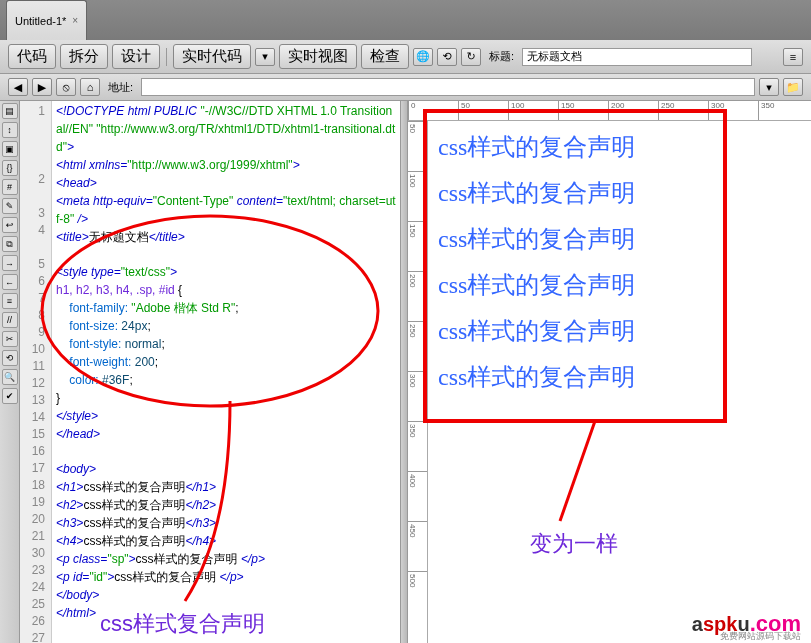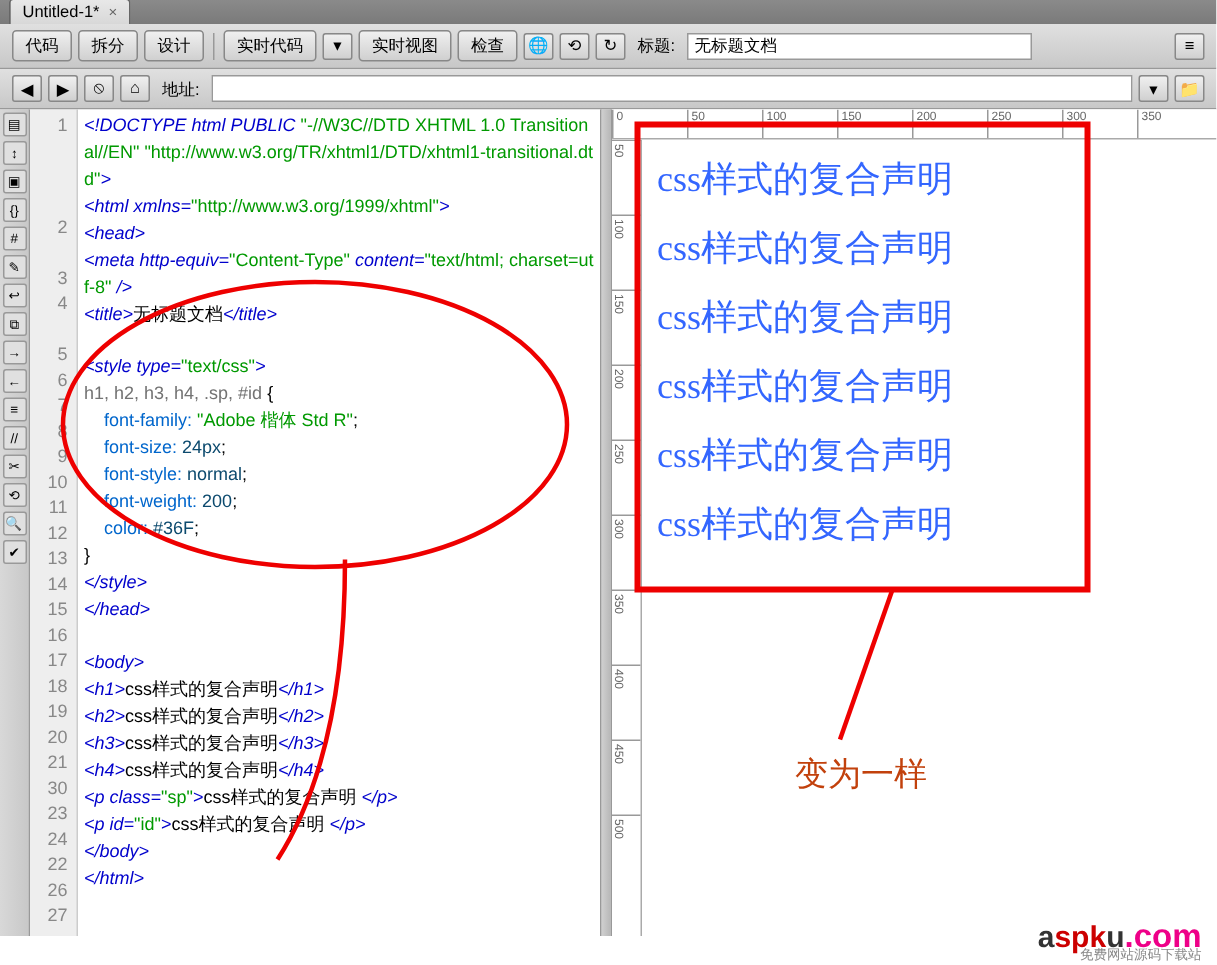--- a/index.html
+++ b/index.html
@@ -6,7 +6,7 @@
 body { background: #fff; font-size: 11px; width: 811px; height: 643px; position: relative; overflow: hidden; }
 
 
-.tab-bar { height: 16px; background: linear-gradient(#8a8a8a, #7a7a7a); display: flex; align-items: flex-end; padding-left: 6px; }
+.tab-bar { height: 40px; background: linear-gradient(#8a8a8a, #7a7a7a); display: flex; padding-left: 6px; }
 .tab { background: linear-gradient(#e8e8e8, #d8d8d8); border: 1px solid #666; border-bottom: none; border-radius: 3px 3px 0 0; padding: 2px 8px; font-size: 11px; display: flex; align-items: center; gap: 6px; }
 .tab .close { font-size: 10px; color: #666; }
 

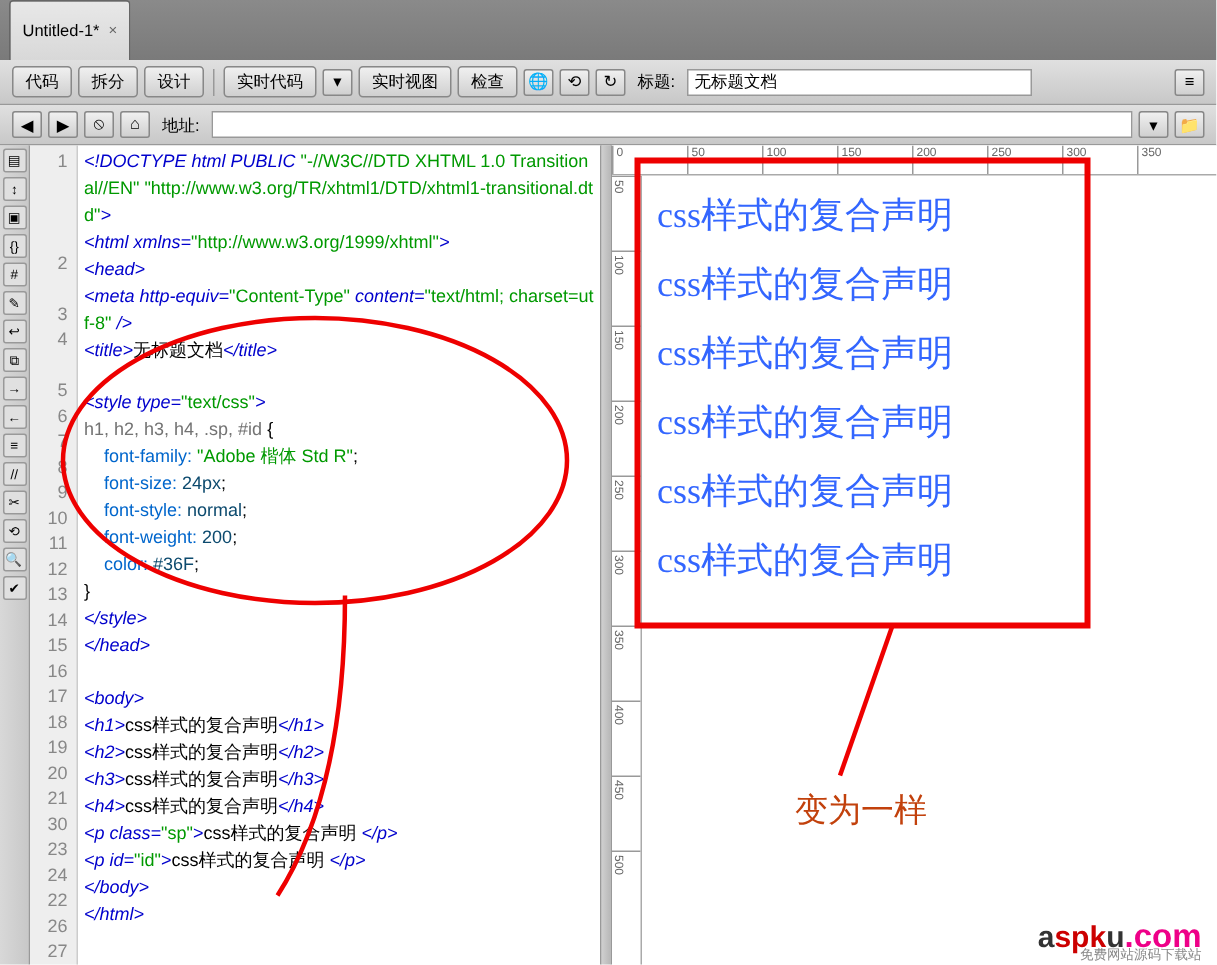--- a/index.html
+++ b/index.html
@@ -12,7 +12,7 @@
 
 
 .toolbar { background: linear-gradient(#e0e0e0, #c8c8c8); border-bottom: 1px solid #999; padding: 4px 8px; display: flex; align-items: center; gap: 4px; }
-.btn { background: linear-gradient(#f0f0f0, #d0d0d0); border: 1px solid #888; border-radius: 3px; padding: 2px 8px; font-size: 11px; cursor: pointer; }
+.btn { background: linear-gradient(#f0f0f0, #d0d0d0); border: 1px solid #888; border-radius: 3px; padding: 2px 8px; font-size: 15px; cursor: pointer; }
 .icon-btn { width: 20px; height: 18px; background: linear-gradient(#f0f0f0, #d0d0d0); border: 1px solid #888; border-radius: 2px; display: inline-flex; align-items: center; justify-content: center; font-size: 11px; }
 .sep { width: 1px; height: 18px; background: #999; margin: 0 2px; }
 .label { font-size: 11px; margin: 0 4px; }

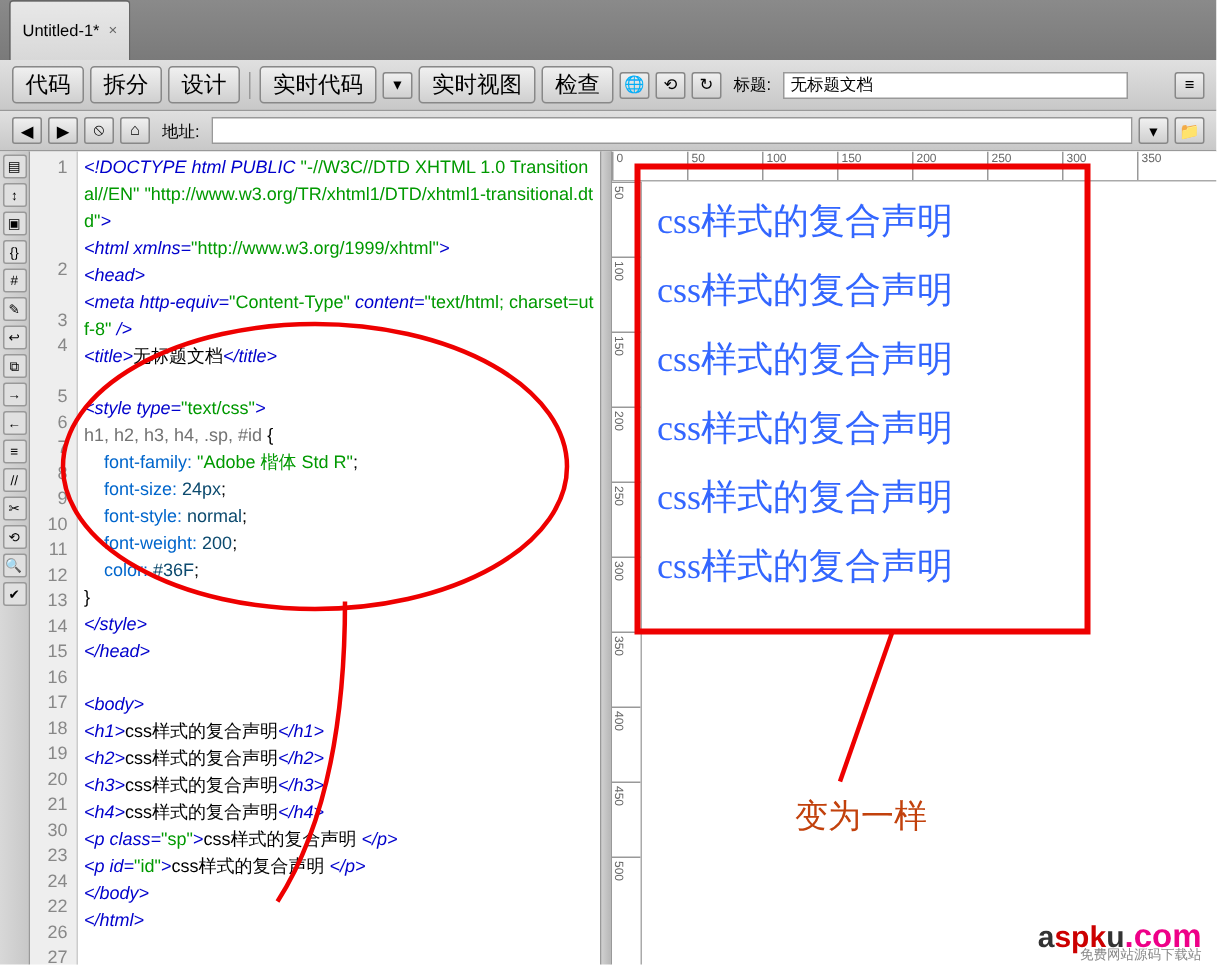--- a/index.html
+++ b/index.html
@@ -34,7 +34,7 @@
 .code { flex: 0 0 348px; background: #fff; font-family: "Courier New", monospace; font-size: 12px; line-height: 17px; padding: 2px 4px; position: relative; white-space: pre-wrap; word-break: break-all; }
 .tag { color: #0000cc; font-style: italic; }
 .str { color: #009900; }
-.sel { color: #737373; }
+.sel { color: #6d28d9; }
 .prop { color: #0066cc; }
 .num { color: #0c4a6e; }
 

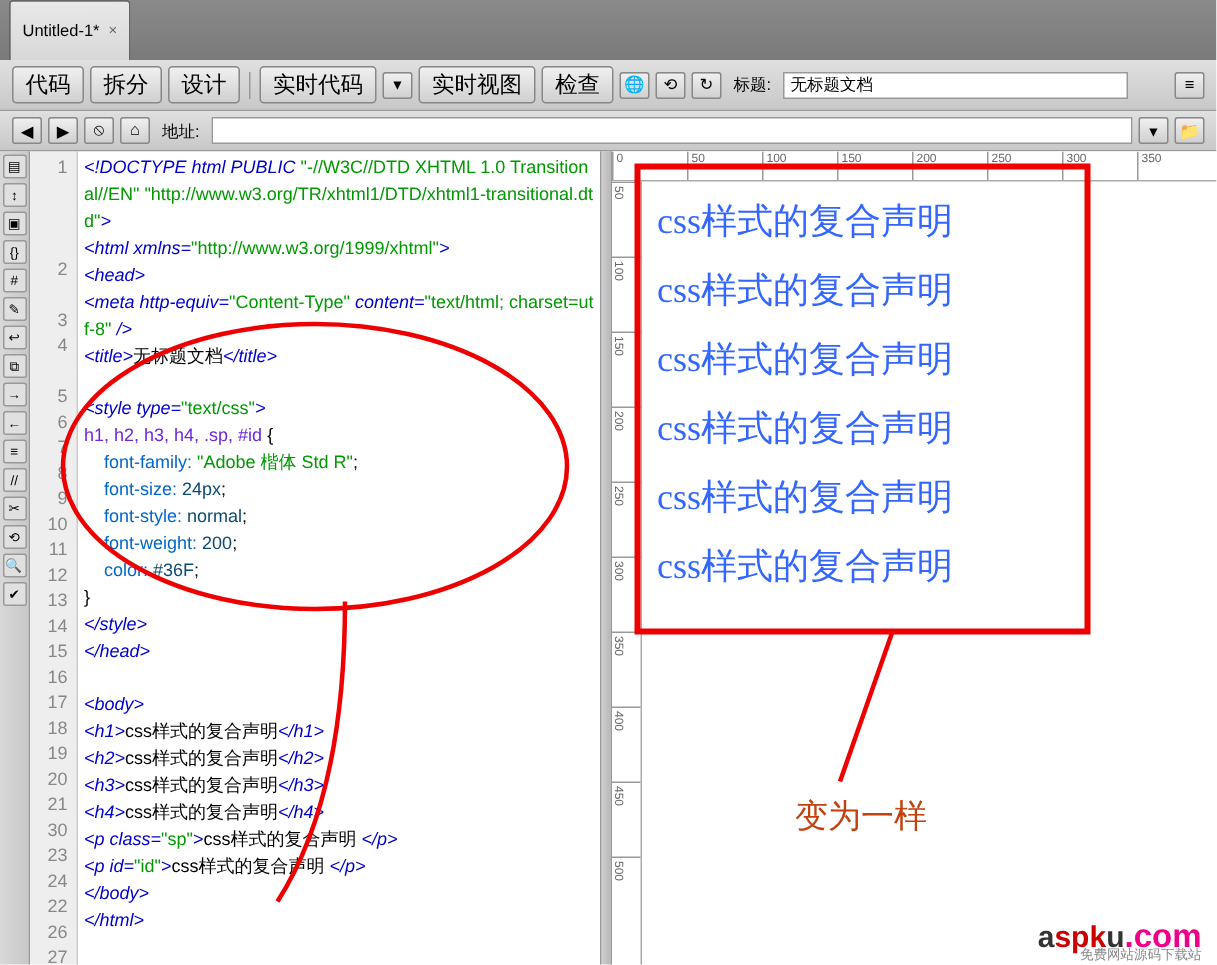--- a/index.html
+++ b/index.html
@@ -52,7 +52,7 @@
 
 
 .annot { position:absolute; pointer-events:none; }
-.red-text { color: #c2410c; font-family: Liberation Sans, sans-serif; font-size: 22px; }
+.red-text { color: #6d28d9; font-family: Liberation Sans, sans-serif; font-size: 22px; }
 svg.annot-svg { position:absolute; left:0; top:0; pointer-events:none; }
 
 

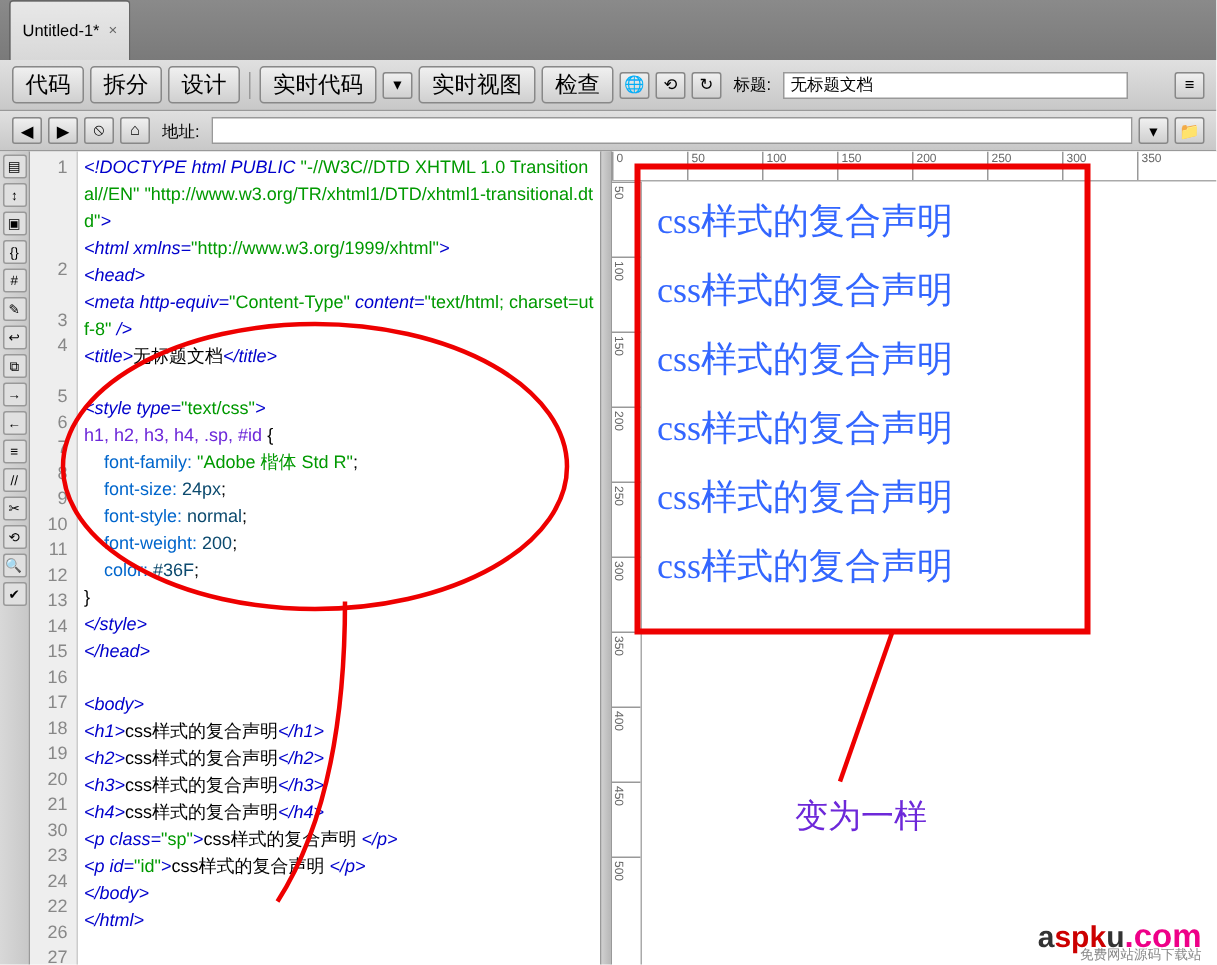--- a/index.html
+++ b/index.html
@@ -152,7 +152,7 @@
       <div>30</div>
       <div>23</div>
       <div>24</div>
-      <div>22</div>
+      <div>25</div>
       <div>26</div>
       <div>27</div>
     </div>

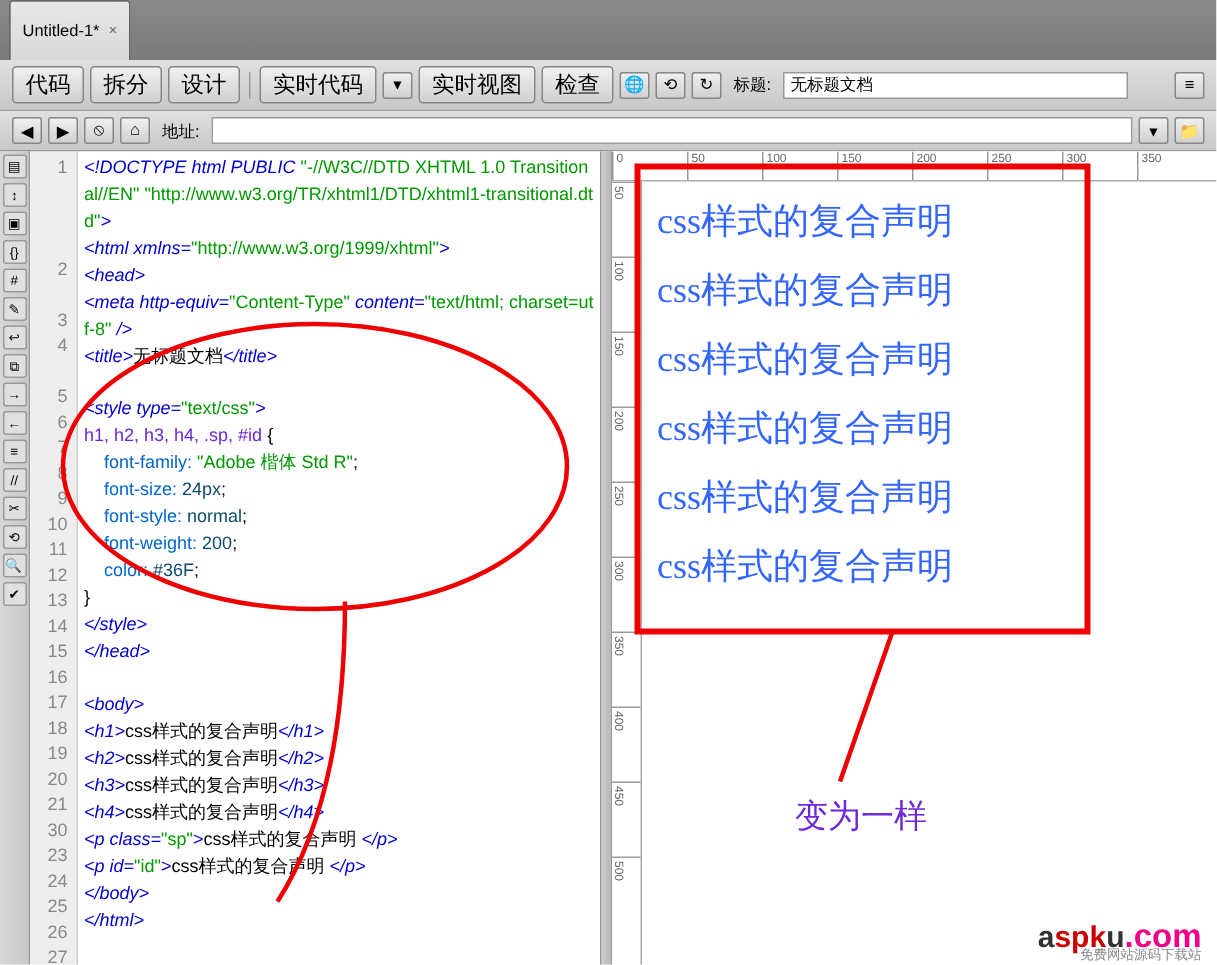--- a/index.html
+++ b/index.html
@@ -230,6 +230,7 @@
 
     <path d="M595 320 L560 420" fill="none" stroke="#e00" stroke-width="3"></path>
   </svg>
+  <div class="annot red-text" style="left:100px; top:508px;">css样式复合声明</div>
   <div class="annot red-text" style="left:530px; top:428px;">变为一样</div>
 </div>
 

